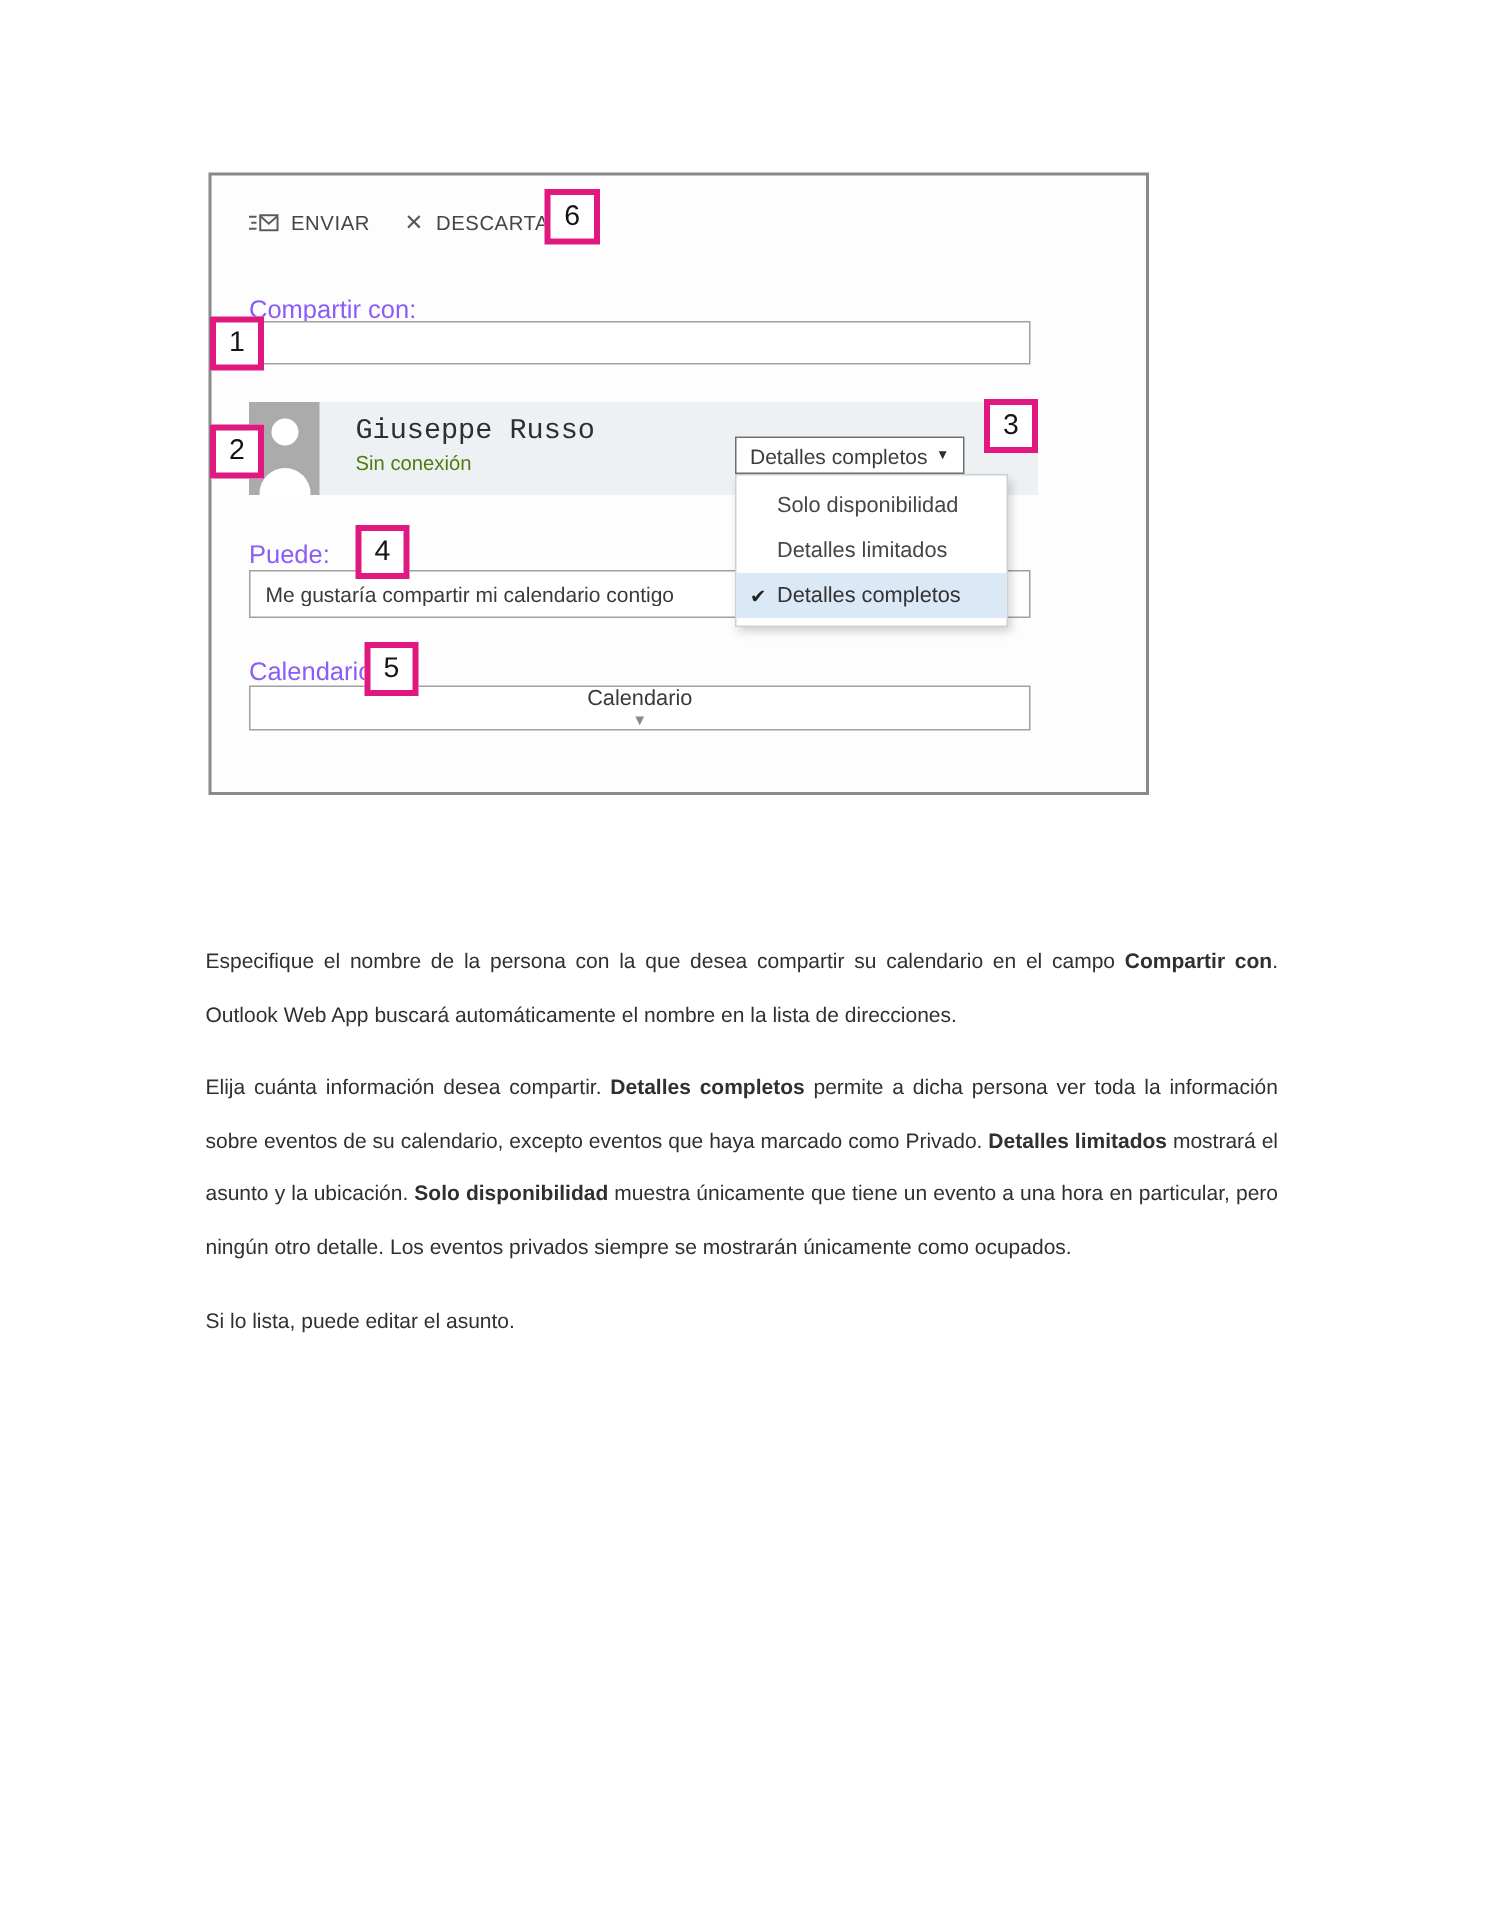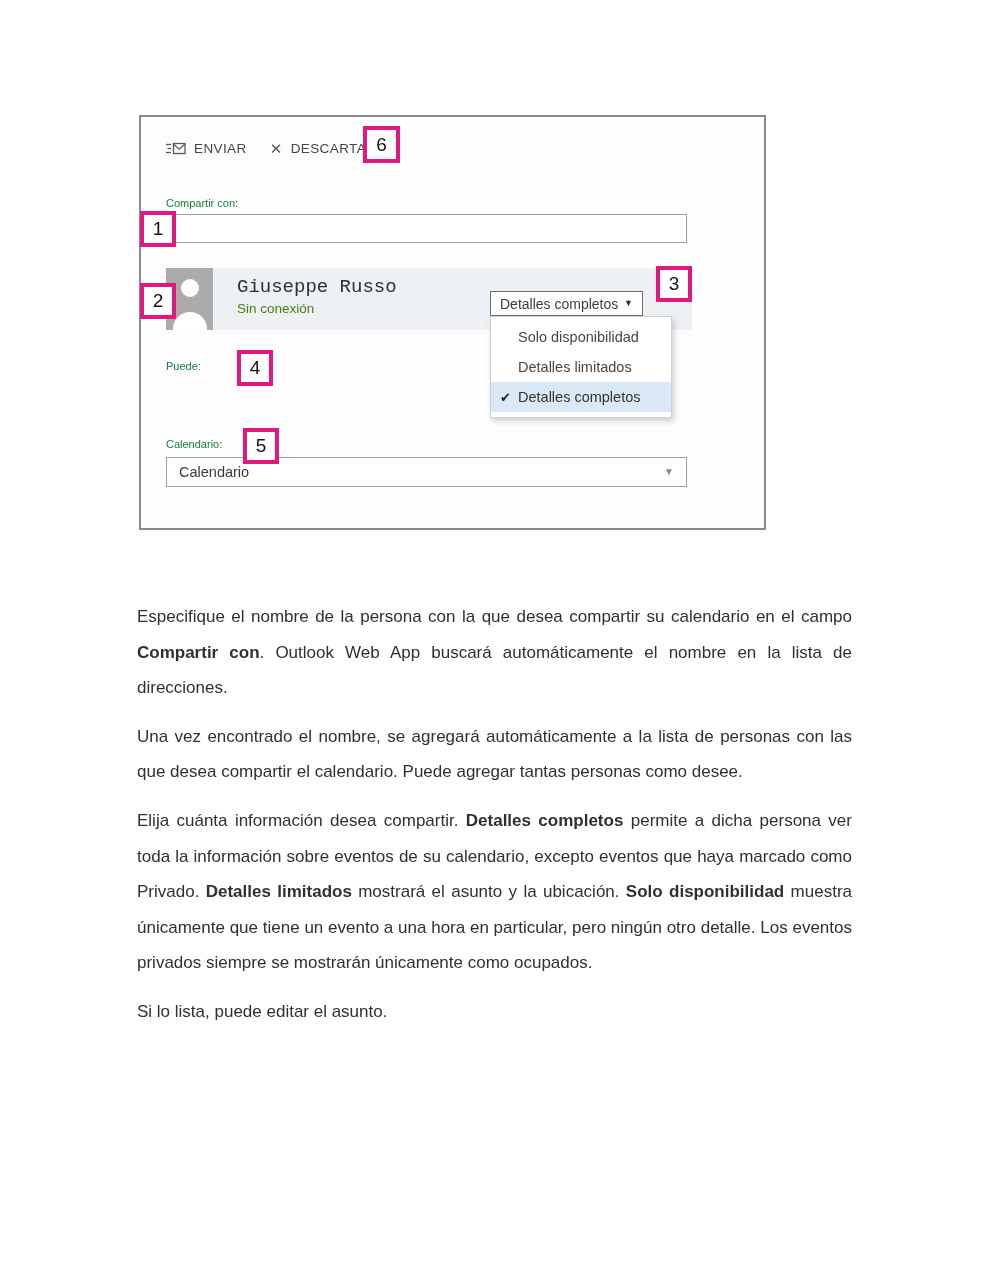--- a/index.html
+++ b/index.html
@@ -16,7 +16,7 @@
   .toolbar{position:absolute;left:25px;top:24px;display:flex;align-items:center;gap:23px;}
   .tool-btn{display:flex;align-items:center;gap:8px;color:#454545;font-size:13.5px;letter-spacing:.4px;cursor:pointer;}
   .x-glyph{font-size:15px;color:#5a5a5a;line-height:1;}
-  .fld-label{position:absolute;color:#15803d;font-size:11px;}
+  .fld-label{position:absolute;color:#8b5cf6;font-size:17px;}
   .txt-input{
     position:absolute;background:#fff;border:1px solid #a0a0a0;box-sizing:border-box;
     font-size:14px;color:#3a3a3a;padding:0 10px;font-family:inherit;outline:none;

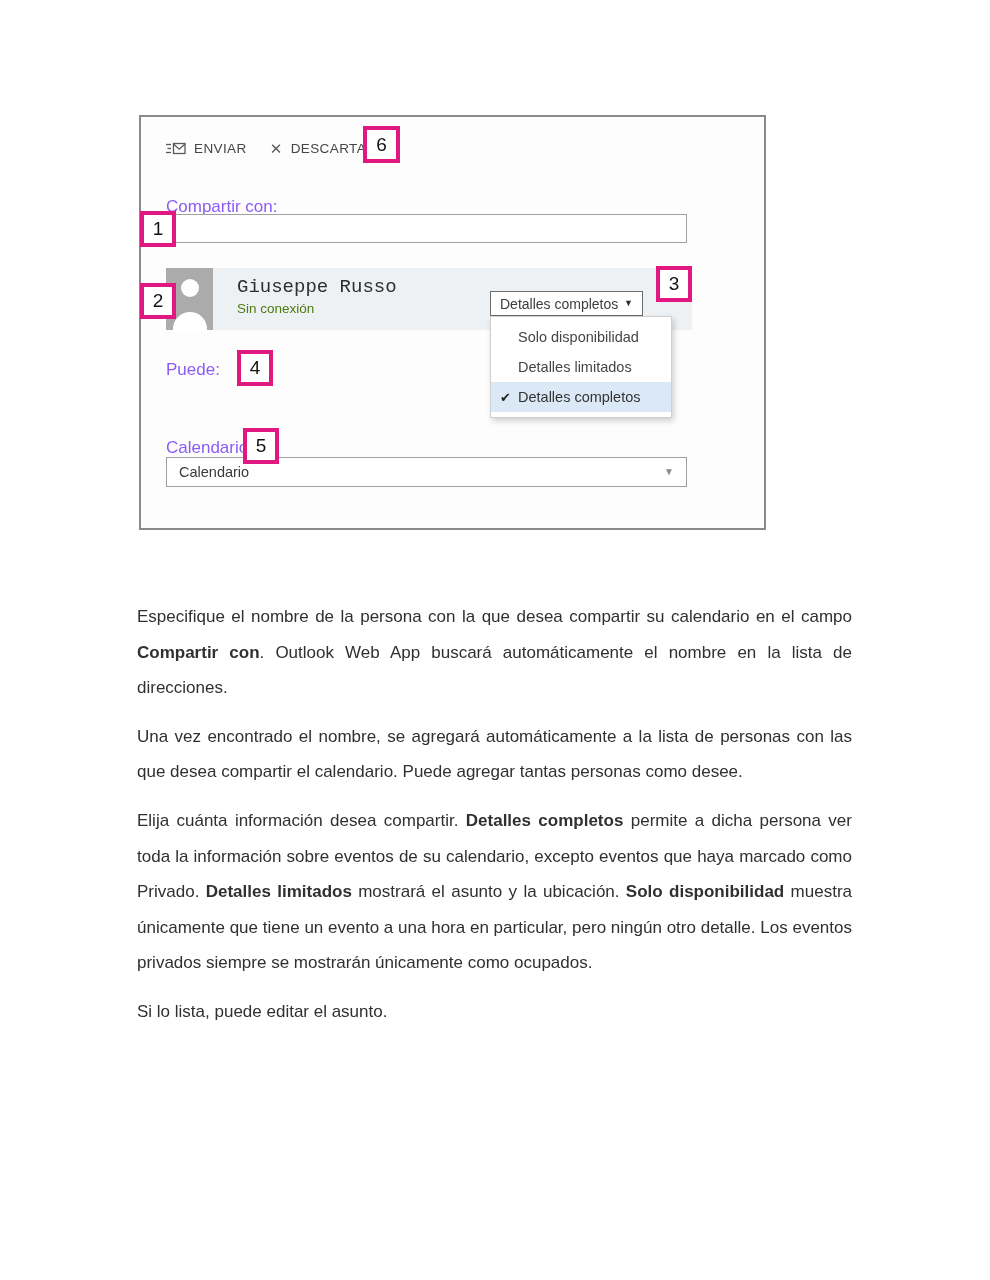--- a/index.html
+++ b/index.html
@@ -129,6 +129,7 @@
   </div>
 
   <div class="fld-label" style="left:25px;top:243px;">Puede:</div>
+  <input class="txt-input" id="subject-input" type="text" value="Me gustaría compartir mi calendario contigo" style="">
 
   <div class="fld-label" style="left:25px;top:321px;">Calendario:</div>
   <div class="cal-select">

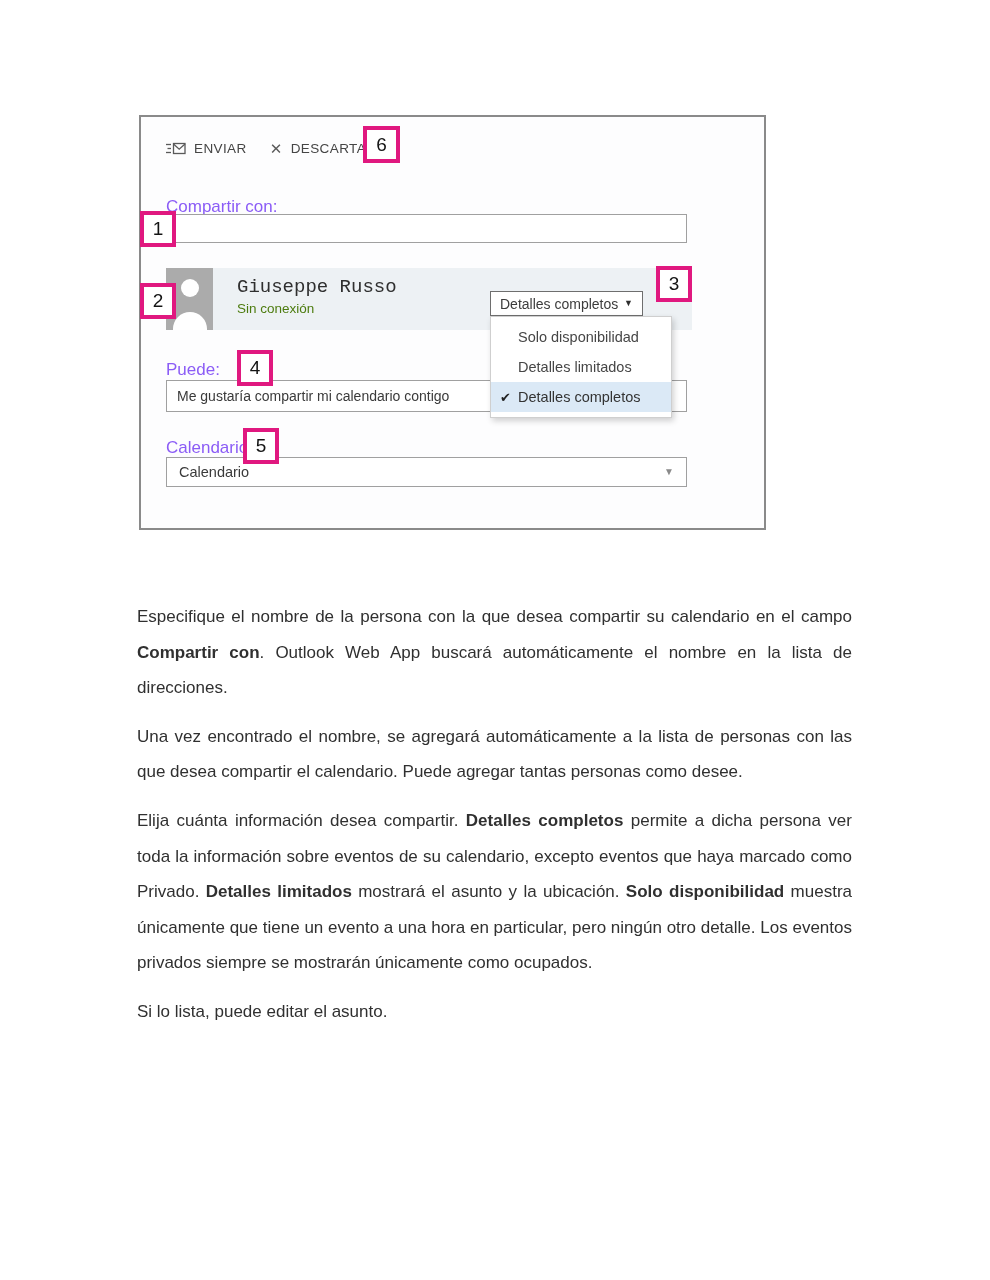--- a/index.html
+++ b/index.html
@@ -49,7 +49,7 @@
   .cal-select{
     position:absolute;left:25px;top:340px;width:521px;height:30px;box-sizing:border-box;
     border:1px solid #a0a0a0;background:#fff;display:flex;align-items:center;justify-content:space-between;
-    padding:0 12px;font-size:14.5px;color:#3a3a3a;cursor:pointer;
+    padding:0 12px;font-size:14.5px;color:#3a3a3a;cursor:pointer;flex-direction:column;
   }
   .cal-select .caret{color:#8a8a8a;font-size:10px;}
   

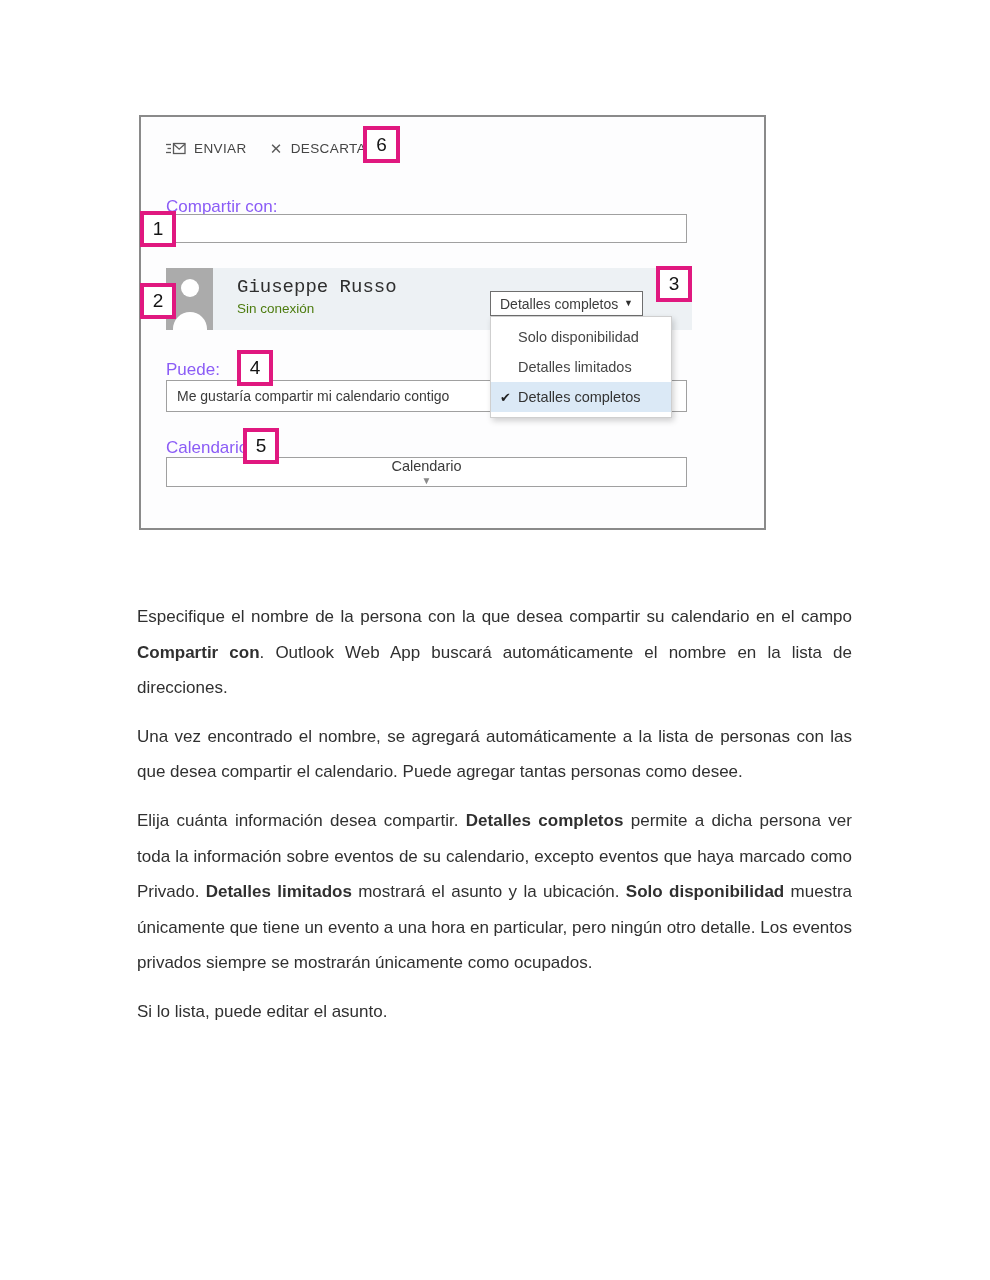--- a/index.html
+++ b/index.html
@@ -65,8 +65,8 @@
   #callout-6{left:222px;top:9px;width:37px;height:37px;}
   
   .article{
-    position:absolute;left:137px;top:599px;width:715px;
-    font-size:17px;line-height:35.6px;color:#303030;text-align:justify;
+    position:absolute;left:137px;top:623px;width:715px;
+    font-size:14px;line-height:35.6px;color:#303030;text-align:justify;
   }
   .article p{margin:0 0 13px 0;}
   .article b{font-weight:bold;}

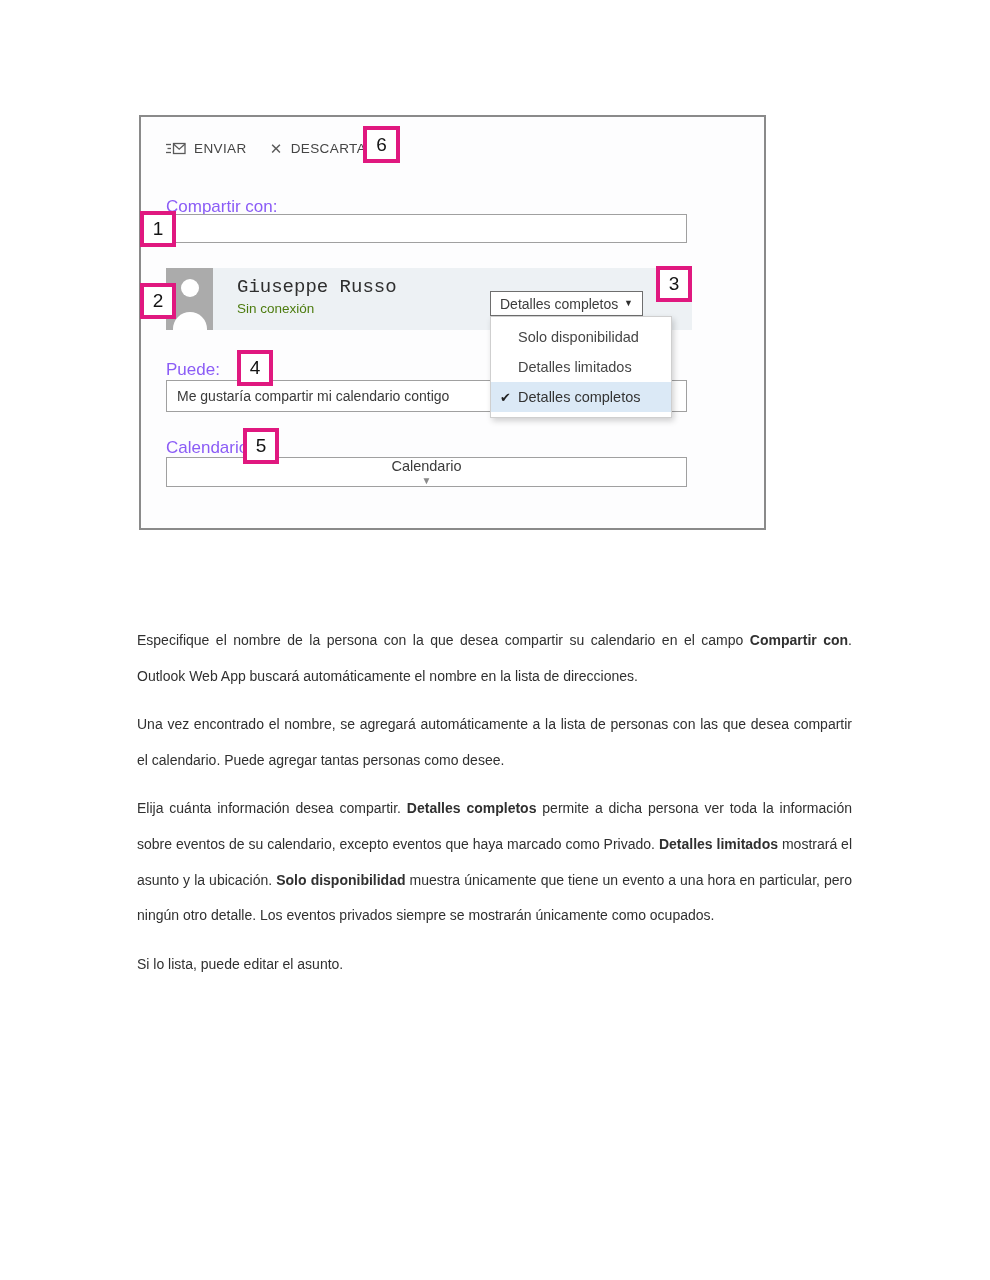--- a/index.html
+++ b/index.html
@@ -148,7 +148,6 @@
 
 <div class="article">
   <p><span>Especifique el nombre de la persona con la que desea compartir su calendario en el campo </span><b>Compartir con</b><span>. Outlook Web App buscará automáticamente el nombre en la lista de direcciones.</span></p>
-  <p><span>Una vez encontrado el nombre, se agregará automáticamente a la lista de personas con las que desea compartir el calendario. Puede agregar tantas personas como desee.</span></p>
   <p><span>Elija cuánta información desea compartir. </span><b>Detalles completos</b><span> permite a dicha persona ver toda la información sobre eventos de su calendario, excepto eventos que haya marcado como Privado. </span><b>Detalles limitados</b><span> mostrará el asunto y la ubicación. </span><b>Solo disponibilidad</b><span> muestra únicamente que tiene un evento a una hora en particular, pero ningún otro detalle. Los eventos privados siempre se mostrarán únicamente como ocupados.</span></p>
   <p><span>Si lo lista, puede editar el asunto.</span></p>
 </div>

